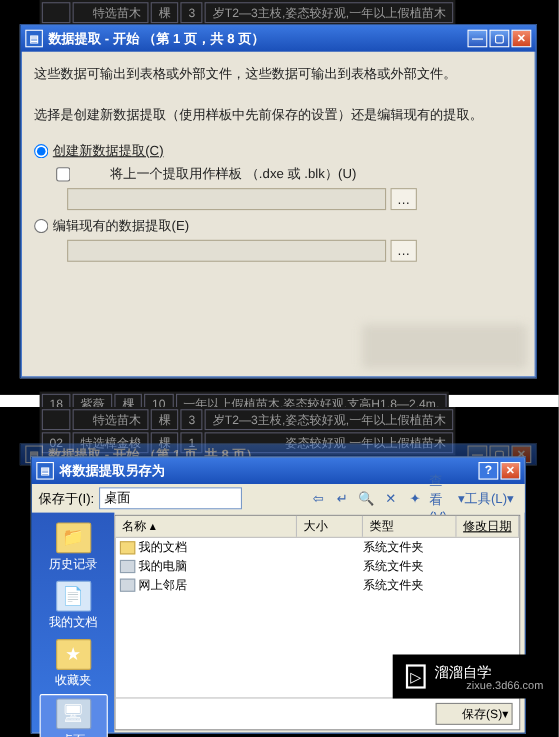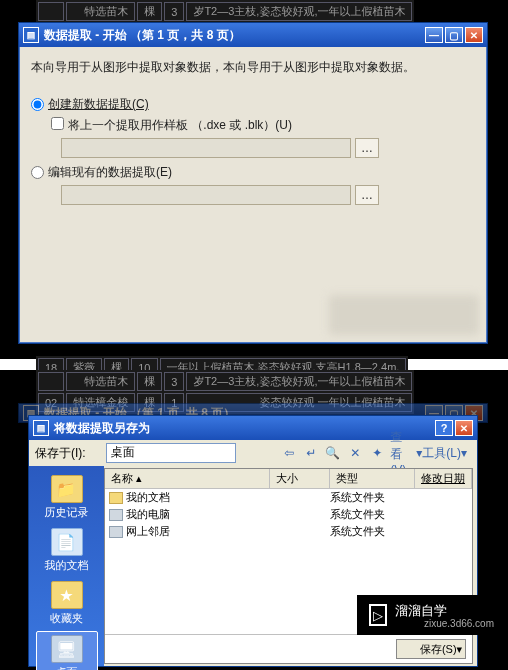--- a/index.html
+++ b/index.html
@@ -97,7 +97,7 @@
       </div>
     </div>
     <div class="wizard-body">
-      <div class="desc">本向导用于从图形中提取对象数据，本向导用于从图形中提取对象数据。</div>
+      <div class="desc">这些数据可输出到表格或外部文件，这些数据可输出到表格或外部文件。</div>
 
       <div class="opt">
         <input type="radio" checked="" style="">

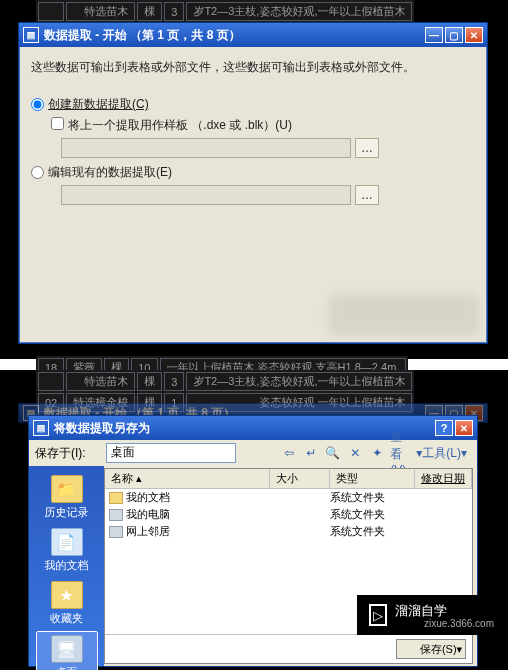--- a/index.html
+++ b/index.html
@@ -98,6 +98,7 @@
     </div>
     <div class="wizard-body">
       <div class="desc">这些数据可输出到表格或外部文件，这些数据可输出到表格或外部文件。</div>
+      <div class="prompt">选择是创建新数据提取（使用样板中先前保存的设置）还是编辑现有的提取。</div>
 
       <div class="opt">
         <input type="radio" checked="" style="">

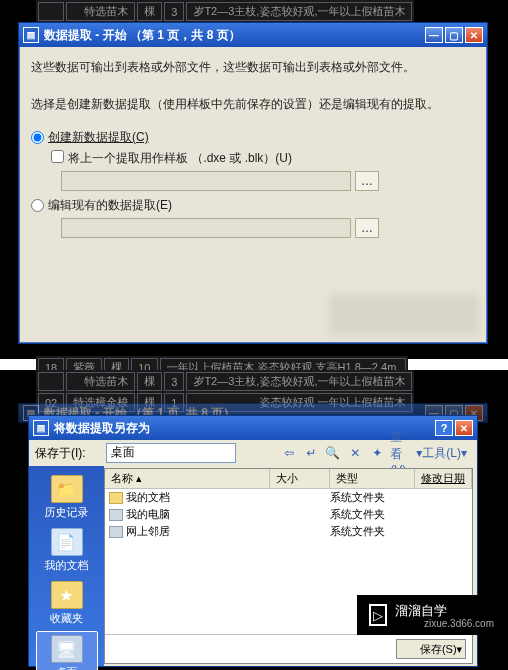--- a/index.html
+++ b/index.html
@@ -20,7 +20,7 @@
     .prompt { margin:8px 0 16px; }
     .opt { margin:6px 0 4px; display:flex; align-items:center; }
     .opt input[type=radio] { margin-right:4px; }
-    .sub { margin-left:20px; display:flex; align-items:flex-start; margin-bottom:4px; }
+    .sub { margin-left:20px; display:flex; align-items:center; margin-bottom:4px;gap:32px; }
     .sub input[type=checkbox] { margin-right:4px; }
     .field-row { margin-left:30px; display:flex; align-items:center; gap:4px; margin-bottom:6px; }
     .field-row input[type=text] { width:290px; height:20px; border:1px solid #b0a890; background:#f4f1e8; font-size:12px; padding:0 4px; }

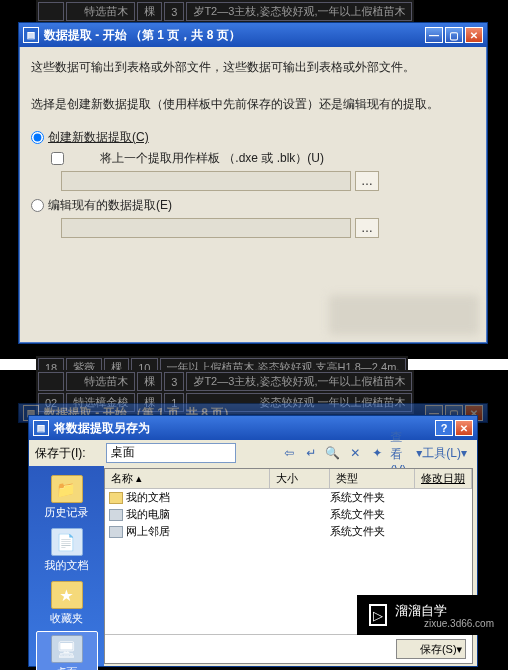--- a/index.html
+++ b/index.html
@@ -32,7 +32,7 @@
     .save-win { position:absolute; border:1px solid #0a3a8a; background:#ece9d8; }
     .save-body { height:calc(100% - 24px); display:flex; flex-direction:column; }
     .save-toolbar { height:26px; background:#ece9d8; display:flex; align-items:center; padding:0 6px; gap:6px; font-size:12px; }
-    .dd { display:flex; align-items:center; gap:20px; }
+    .dd { display:flex; align-items:center; gap:4px; }
     .dd select, .combo { height:20px; border:1px solid #7a9ac8; background:#fff; font-size:12px; padding:0 18px 0 4px; min-width:130px; }
     .tool-icons { display:flex; gap:4px; margin-left:auto; }
     .ticon { width:18px; height:18px; display:flex; align-items:center; justify-content:center; color:#3a66b0; cursor:pointer; }

